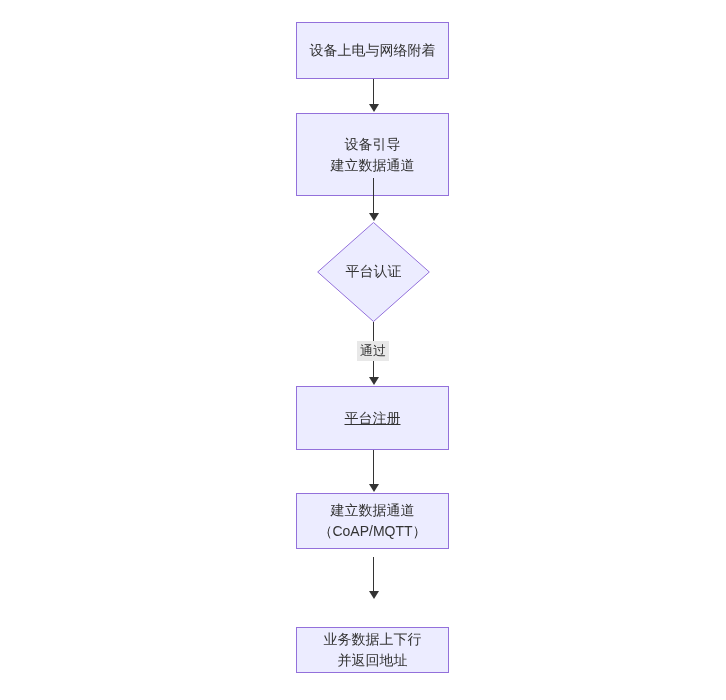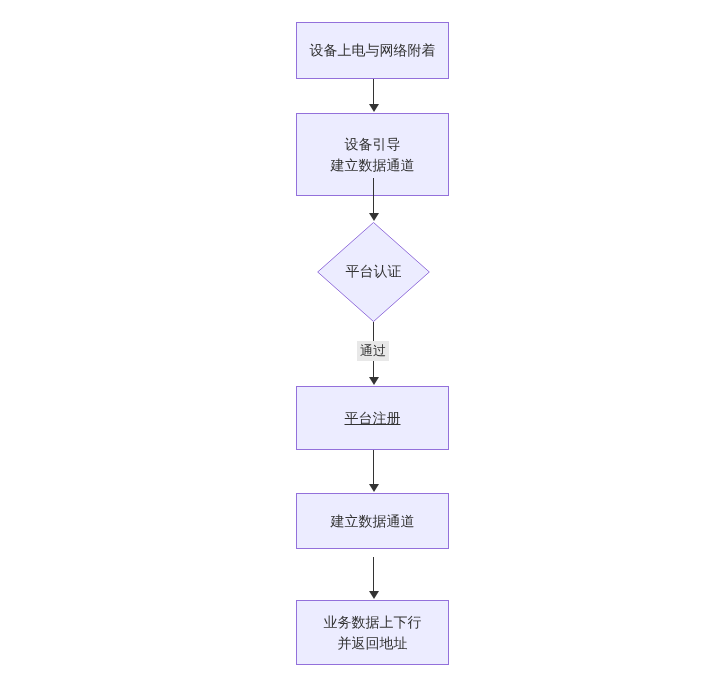--- a/index.html
+++ b/index.html
@@ -123,6 +123,7 @@
 
   <div class="node rect node-e">
     <span class="nline">建立数据通道</span>
+    <span class="nline">（CoAP/MQTT）</span>
   </div>
 
   <div class="edge edge-5">

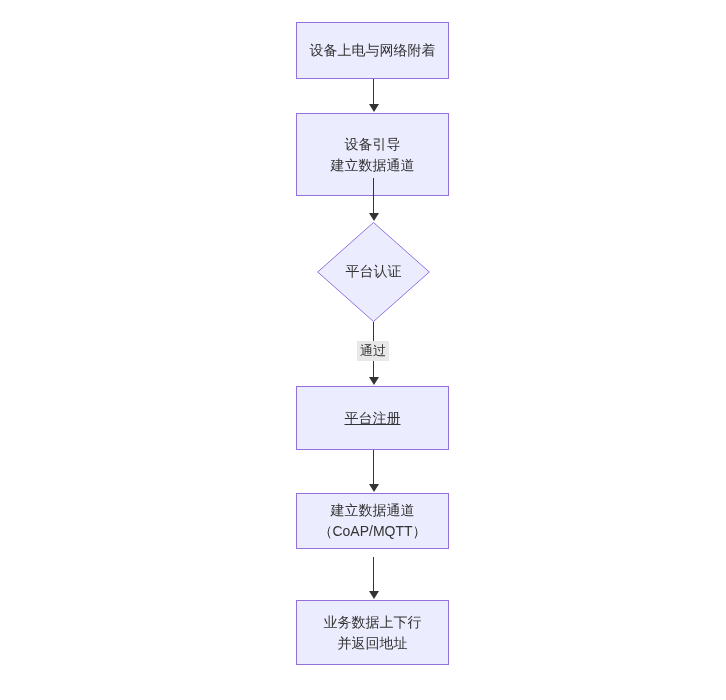--- a/index.html
+++ b/index.html
@@ -31,7 +31,7 @@
   .node-b { top: 113px; height: 83px; }
   .node-d { top: 386px; height: 64px; text-decoration: underline; }
   .node-e { top: 493px; height: 56px; }
-  .node-f { top: 600px; height: 65px; }
+  .node-f { top: 627px; height: 46px; }
 
   .edge { position: absolute; left: 368px; width: 11px; }
   .edge-1 { top: 79px;  height: 33px; }

